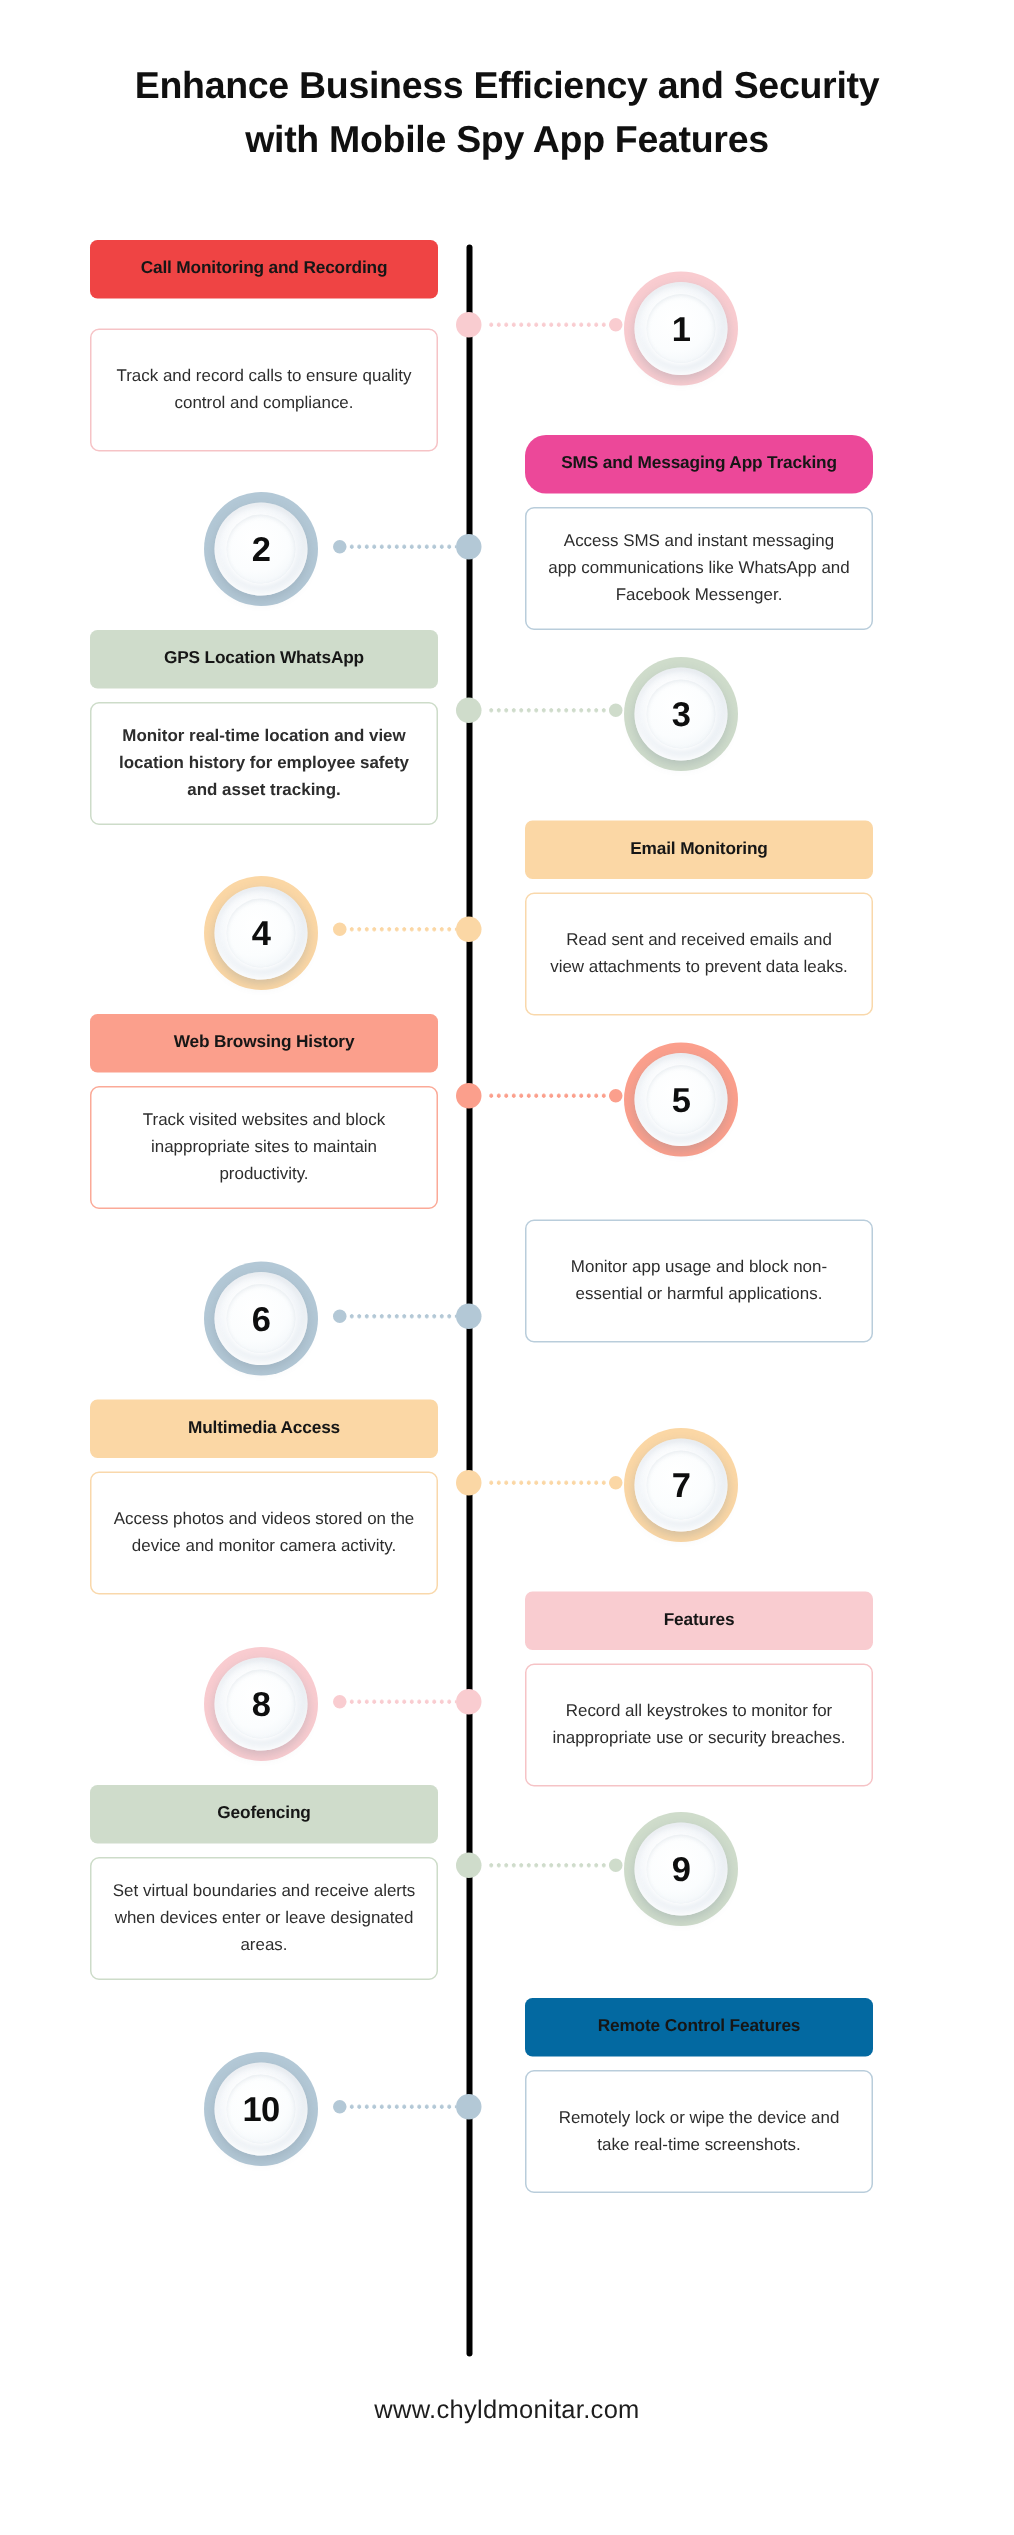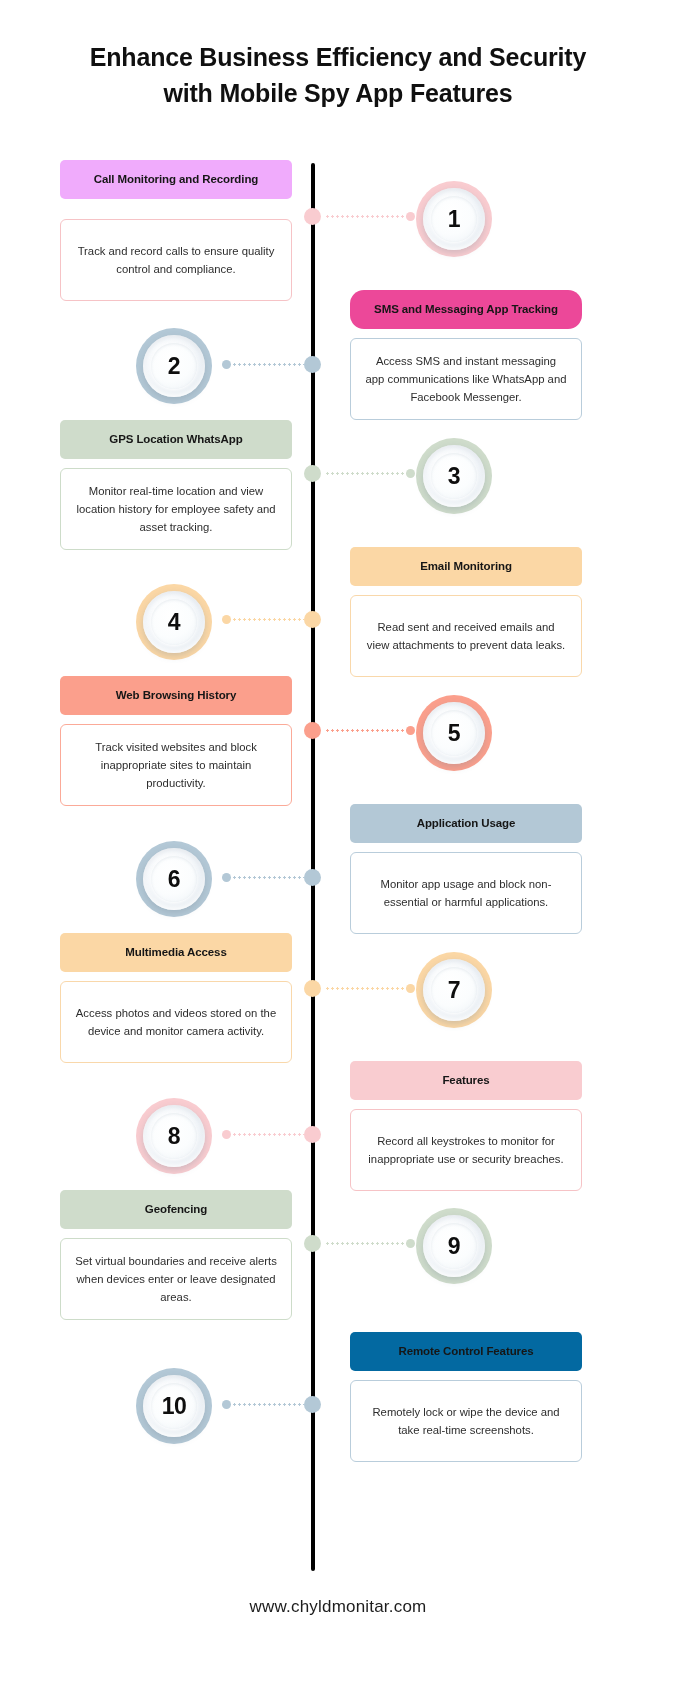--- a/index.html
+++ b/index.html
@@ -110,7 +110,7 @@
   <div id="rows">
       <div class="row" style="top: 160px;">
         <div class="side left">
-          <div class="hdr" style="background: #f0abfc;">Call Monitoring and Recording</div>
+          <div class="hdr" style="background: #ef4444;">Call Monitoring and Recording</div>
           <div class="desc" style="border-color: rgb(246, 195, 198); margin-top: 20px;">Track and record calls to ensure quality control and compliance.</div>
         </div>
       </div>

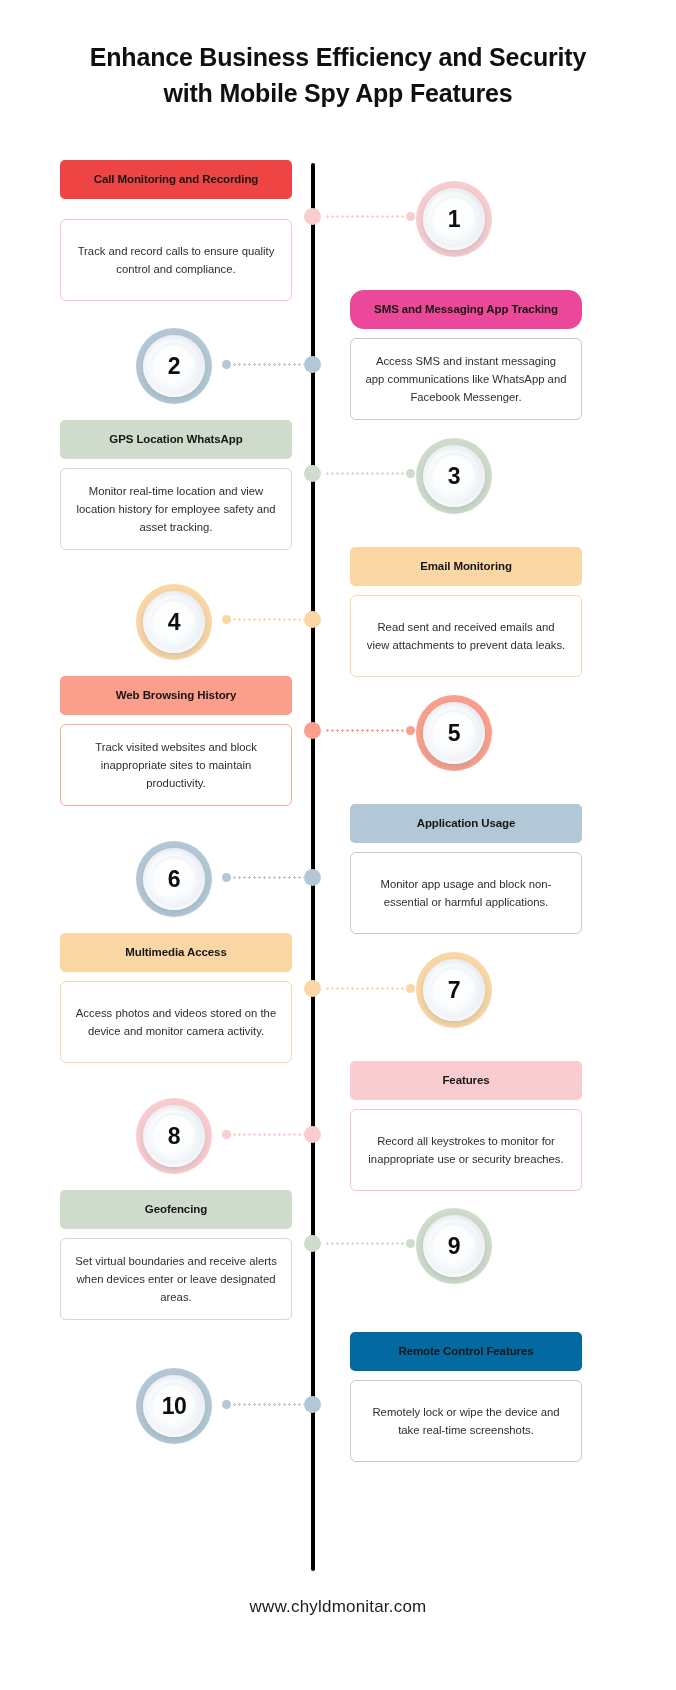--- a/index.html
+++ b/index.html
@@ -123,7 +123,7 @@
       <div class="row" style="top: 420px;">
         <div class="side left">
           <div class="hdr" style="background: rgb(207, 220, 203);">GPS Location WhatsApp</div>
-          <div class="desc" style="border-color: rgb(205, 220, 201);">Monitor real-time location and view location history for employee safety and asset tracking.</div>
+          <div class="desc" style="border-color: rgb(205, 220, 201); font-weight: bold;">Monitor real-time location and view location history for employee safety and asset tracking.</div>
         </div>
       </div>
       <div class="row" style="top: 547px;">

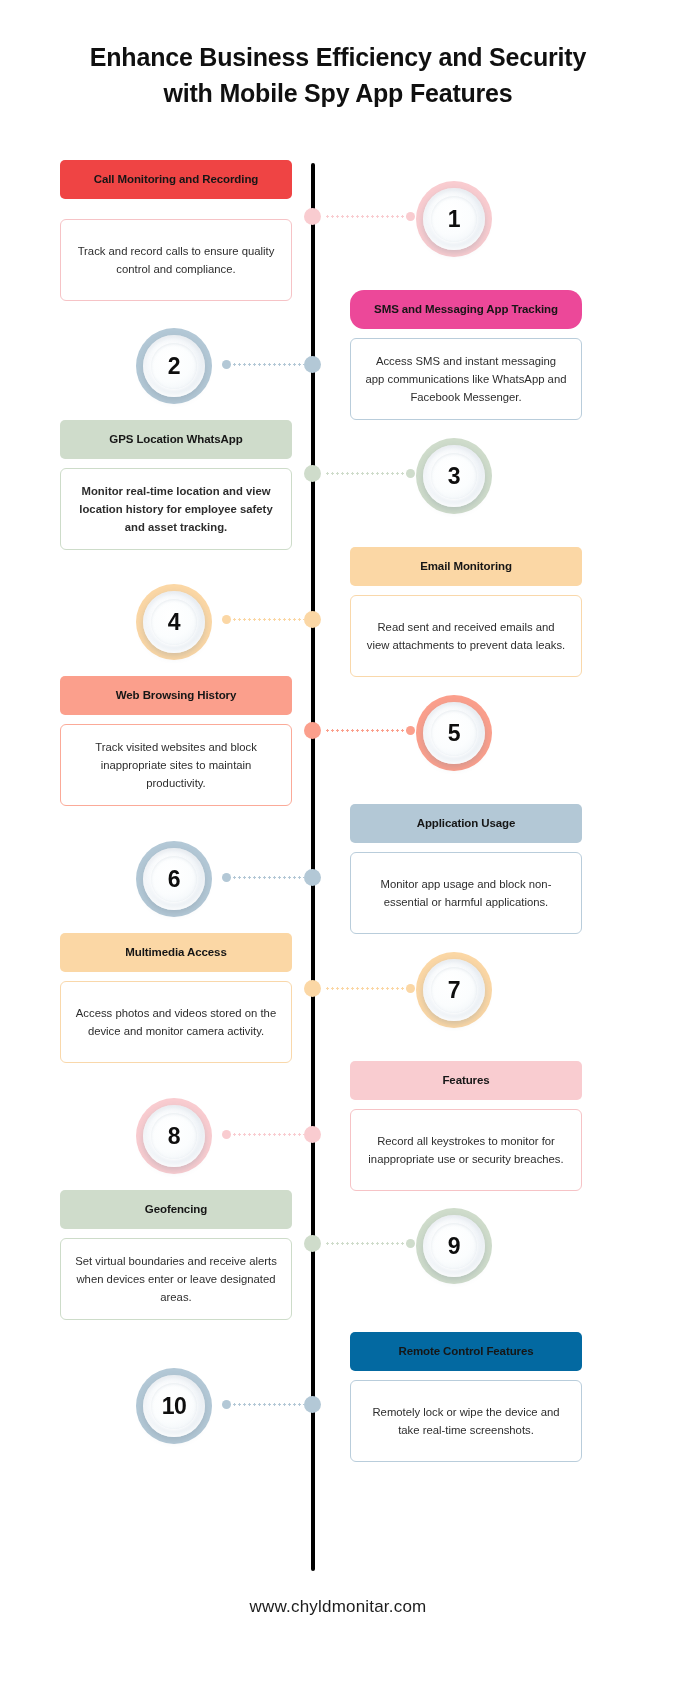--- a/index.html
+++ b/index.html
@@ -140,7 +140,6 @@
       </div>
       <div class="row" style="top: 804px;">
         <div class="side right">
-          <div class="hdr" style="background: rgb(179, 200, 214);">Application Usage</div>
           <div class="desc" style="border-color: rgb(185, 205, 219);">Monitor app usage and block non-essential or harmful applications.</div>
         </div>
       </div>

